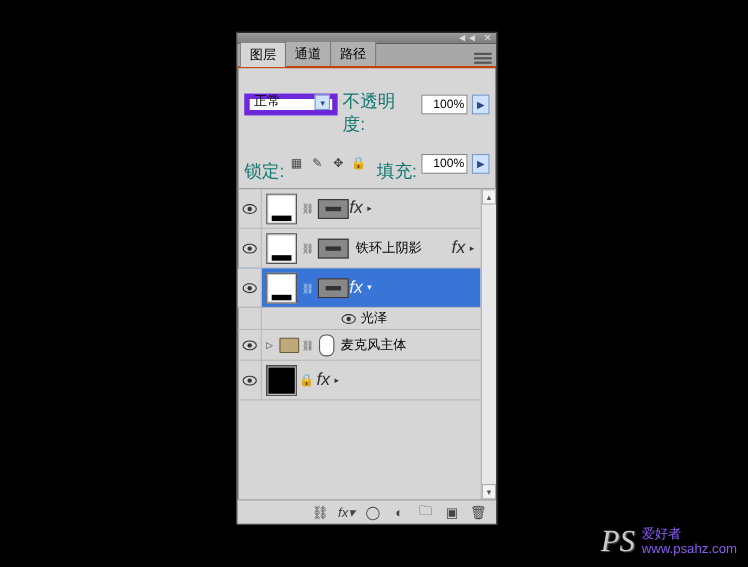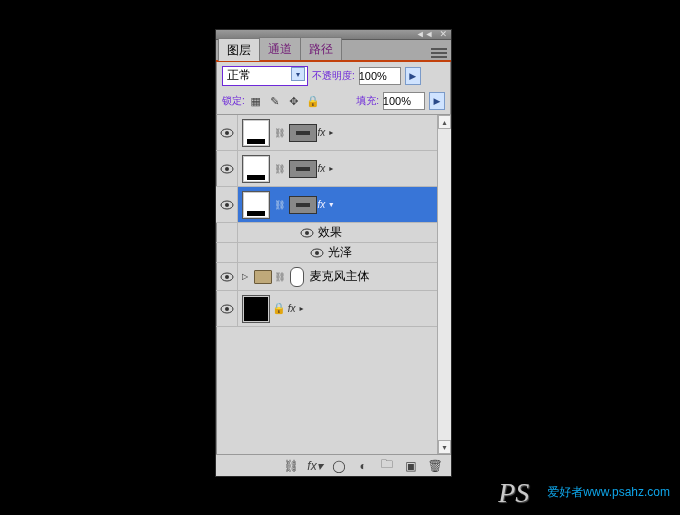--- a/index.html
+++ b/index.html
@@ -42,7 +42,7 @@
     border: 1px solid #7a7a7a;
     border-bottom: none;
     margin-right: -1px;
-    color: #701a75;
+    color: #000000;
     cursor: pointer;
   }
   .tab.active {

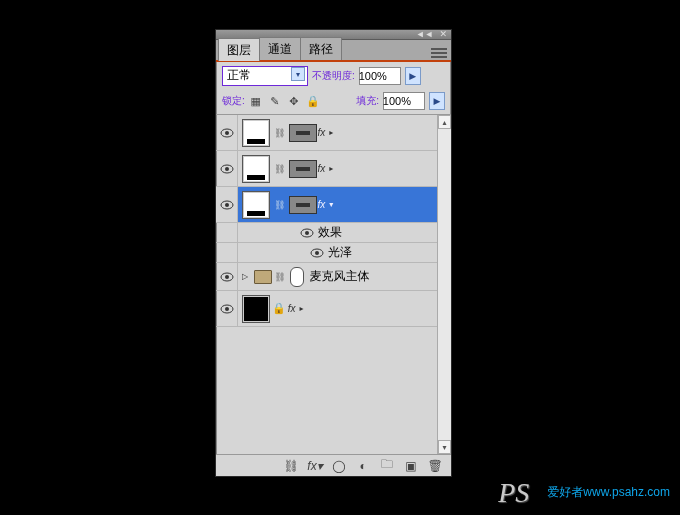--- a/index.html
+++ b/index.html
@@ -64,8 +64,8 @@
   .row { display: flex; align-items: center; gap: 4px; }
   .blend-select {
     width: 86px; height: 20px;
-    background: #fff; border: 1px solid #6d28d9;
-    display: flex; align-items: flex-start; justify-content: space-between;
+    background: #fff; border: 5px solid #6d28d9;
+    display: flex; align-items: flex-end; justify-content: space-between;
     padding: 0 2px 0 4px; font-size: 12px;
   }
   .dd-arrow {

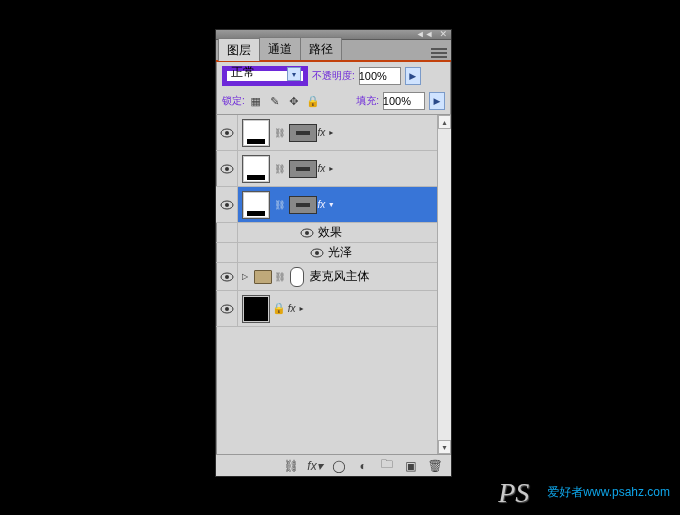--- a/index.html
+++ b/index.html
@@ -74,7 +74,7 @@
     display: flex; align-items: center; justify-content: center;
     font-size: 8px; color: #2a4a8a;
   }
-  .lbl { font-size: 10px; color: #6d28d9; }
+  .lbl { font-size: 16px; color: #0f766e; margin-top: 16px; }
   .pct-box {
     width: 42px; height: 18px;
     background: #fff; border: 1px solid #888;

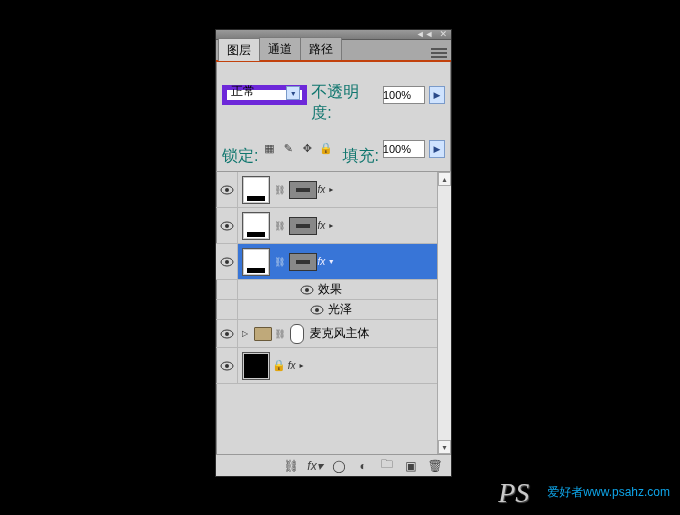--- a/index.html
+++ b/index.html
@@ -79,7 +79,7 @@
     width: 42px; height: 18px;
     background: #fff; border: 1px solid #888;
     display: flex; align-items: center; justify-content: flex-end;
-    padding-right: 13px; font-size: 11px;
+    padding-right: 2px; font-size: 11px;
   }
   .arrow-btn {
     width: 16px; height: 18px;

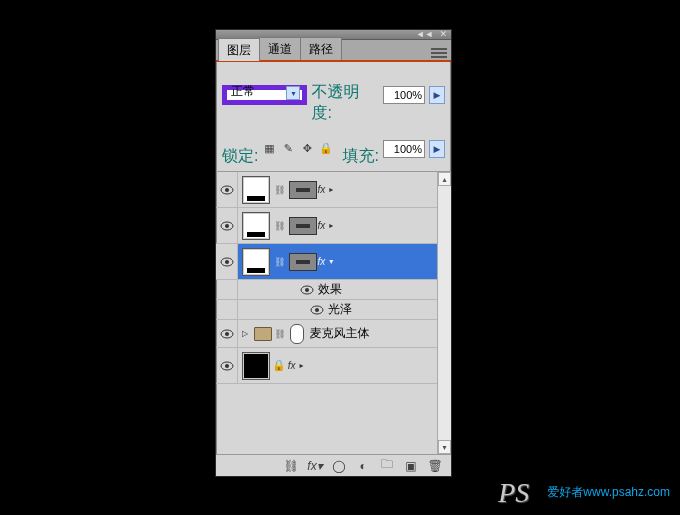--- a/index.html
+++ b/index.html
@@ -143,7 +143,7 @@
     flex: 1; padding-left: 6px; font-size: 12px;
     white-space: nowrap; overflow: hidden;
   }
-  .fx { font-style: italic; font-size: 10px; padding-right: 2px; color: #333; }
+  .fx { font-style: italic; font-size: 16px; padding-right: 2px; color: #333; }
   .selected .fx { color: #eef; }
   .tri { font-size: 8px; padding: 0 2px; color: #333; }
   .selected .tri { color: #eef; }

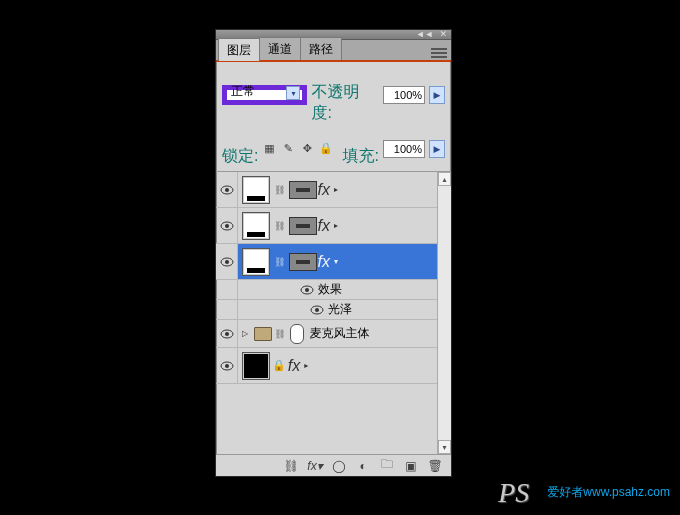--- a/index.html
+++ b/index.html
@@ -295,6 +295,7 @@
               <div class="mask-inner"></div>
             </div>
         </div>
+        <div class="layer-name">铁环上阴影</div>
         <span class="fx">fx</span>
         <span class="tri">▸</span>
       </div>

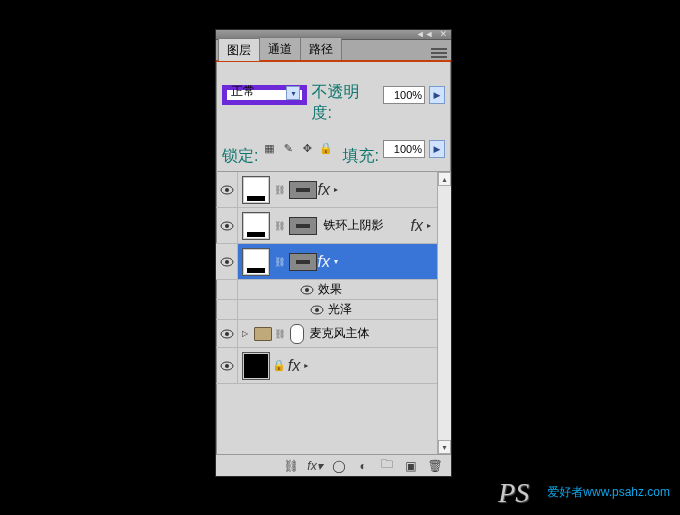--- a/index.html
+++ b/index.html
@@ -324,17 +324,6 @@
 
       <div class="layer effect-row">
         <div class="eye-col"></div>
-        <div class="effect-indent"></div>
-        <span class="eye">
-          <svg viewBox="0 0 14 10">
-              <ellipse cx="7" cy="5" rx="6" ry="4" fill="none" stroke="#333" stroke-width="1"></ellipse>
-              <circle cx="7" cy="5" r="2" fill="#333"></circle>
-            </svg>
-        </span>
-        <span class="effect-label">效果</span>
-      </div>
-      <div class="layer effect-row">
-        <div class="eye-col"></div>
         <div class="effect-indent sub"></div>
         <span class="eye">
           <svg viewBox="0 0 14 10">

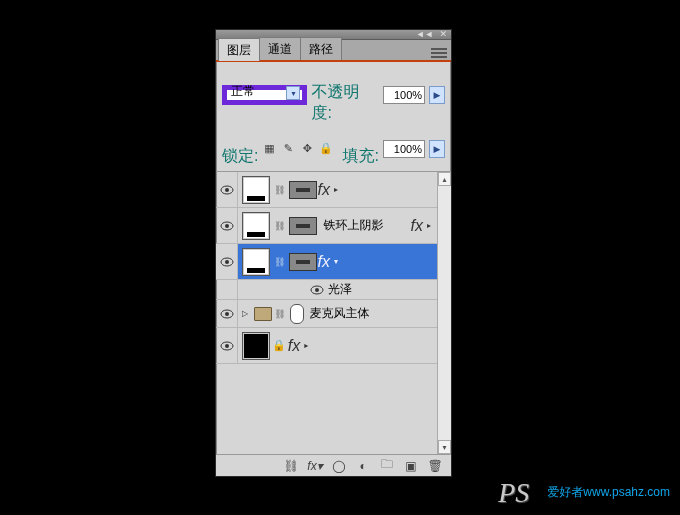--- a/index.html
+++ b/index.html
@@ -193,7 +193,7 @@
   .watermark {
     position: absolute;
     right: 10px; bottom: 6px;
-    display: flex; align-items: center; gap: 18px;
+    display: flex; align-items: center; gap: 6px;
     color: #888; font-size: 12px;
   }
   .wm-logo {

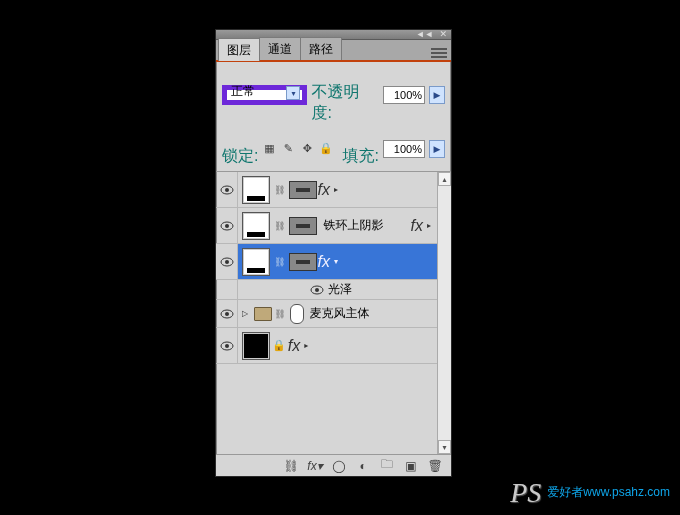--- a/index.html
+++ b/index.html
@@ -202,8 +202,8 @@
     color: #c9c9c9; text-shadow: 1px 1px 1px #555;
   }
   .wm-text {
-    display: flex; line-height: 1.15;
-    font-size: 12px; color: #0ea5e9;
+    display: flex; flex-direction: column; line-height: 1.15;
+    font-size: 12px; color: #8b5cf6;
   }
 </style>
 </head>

